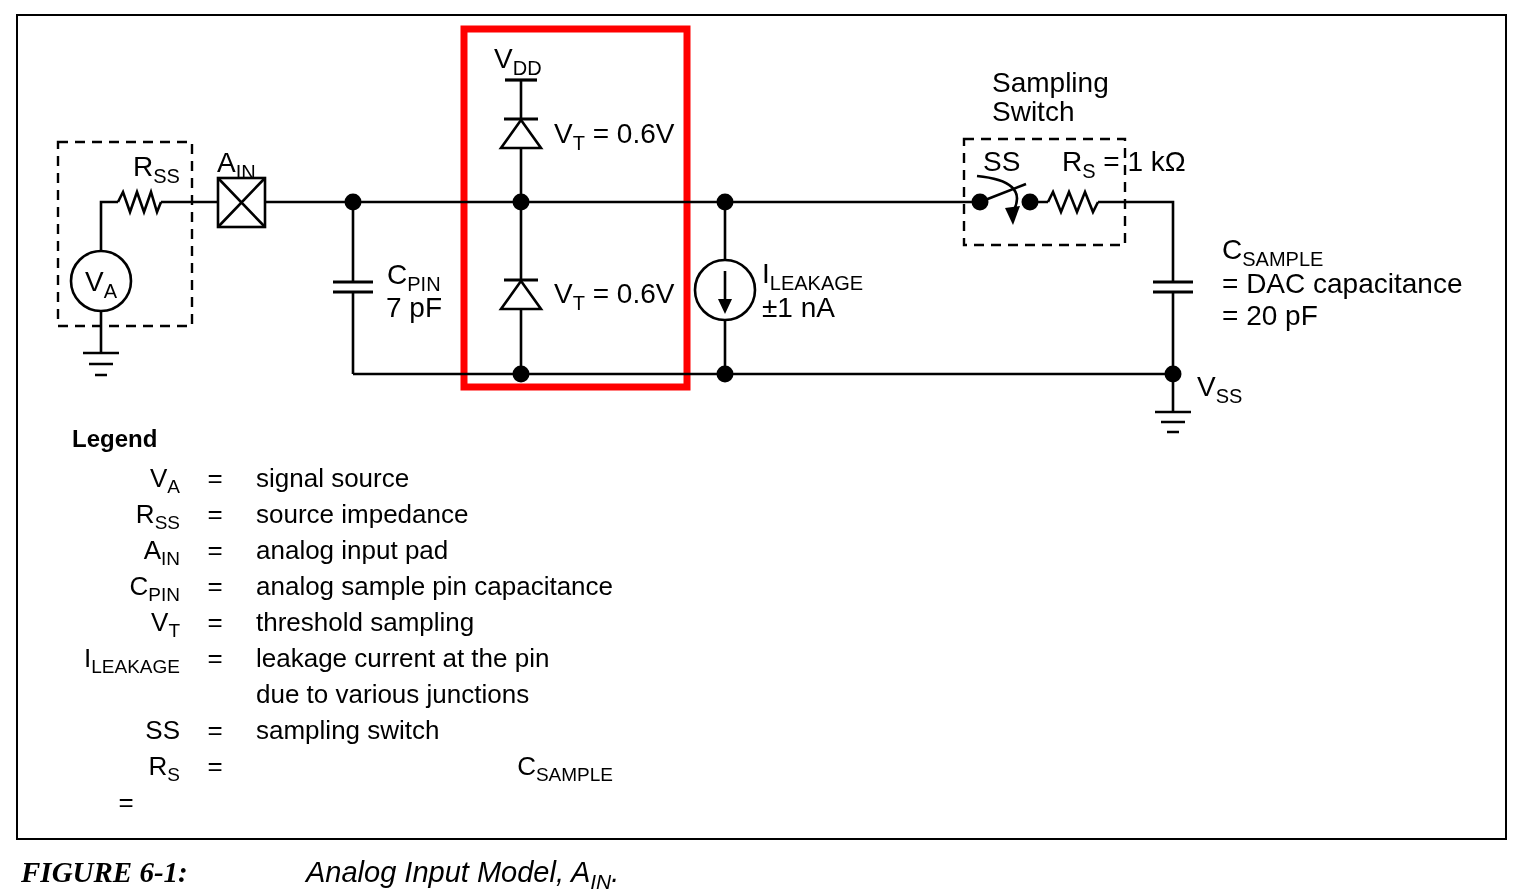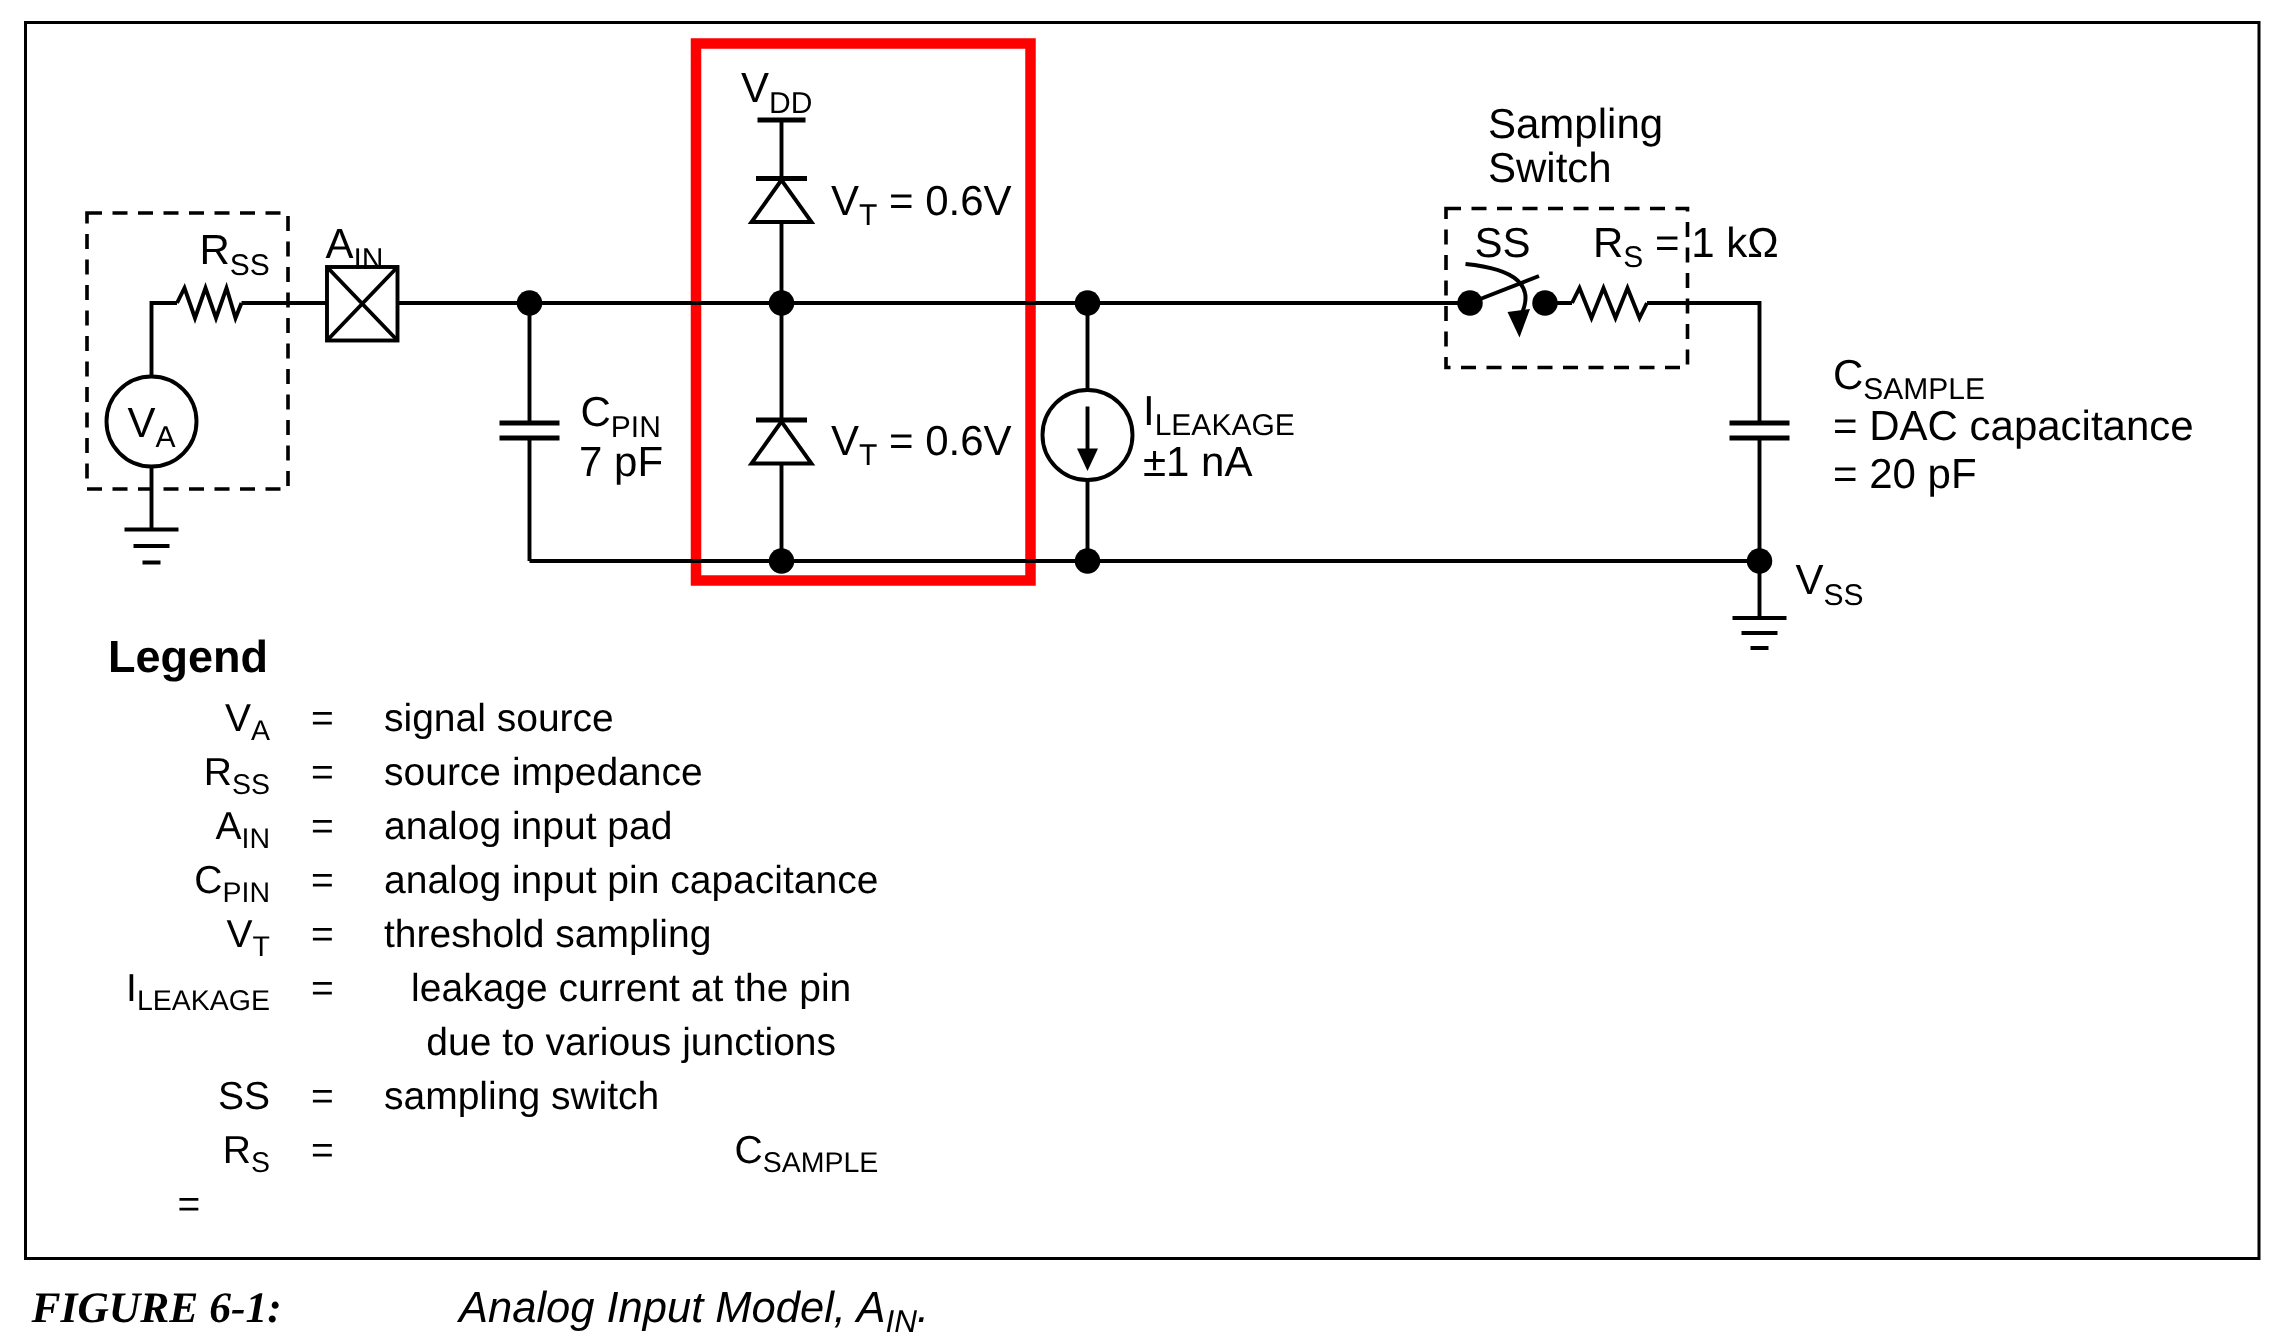--- a/index.html
+++ b/index.html
@@ -24,7 +24,7 @@
   tspan.s{font-size:20px;}
   
   .legend{position:absolute;left:72px;top:424px;font-size:26px;}
-  .legend-title{font-weight:bold;font-size:30px;line-height:30px;margin-bottom:6px;}
+  .legend-title{font-weight:bold;font-size:24px;line-height:30px;margin-bottom:6px;}
   .lgrid{display:grid;grid-template-columns:108px 70px auto;}
   .lsym{text-align:right;line-height:36px;white-space:nowrap;}
   .leq{text-align:center;line-height:36px;}

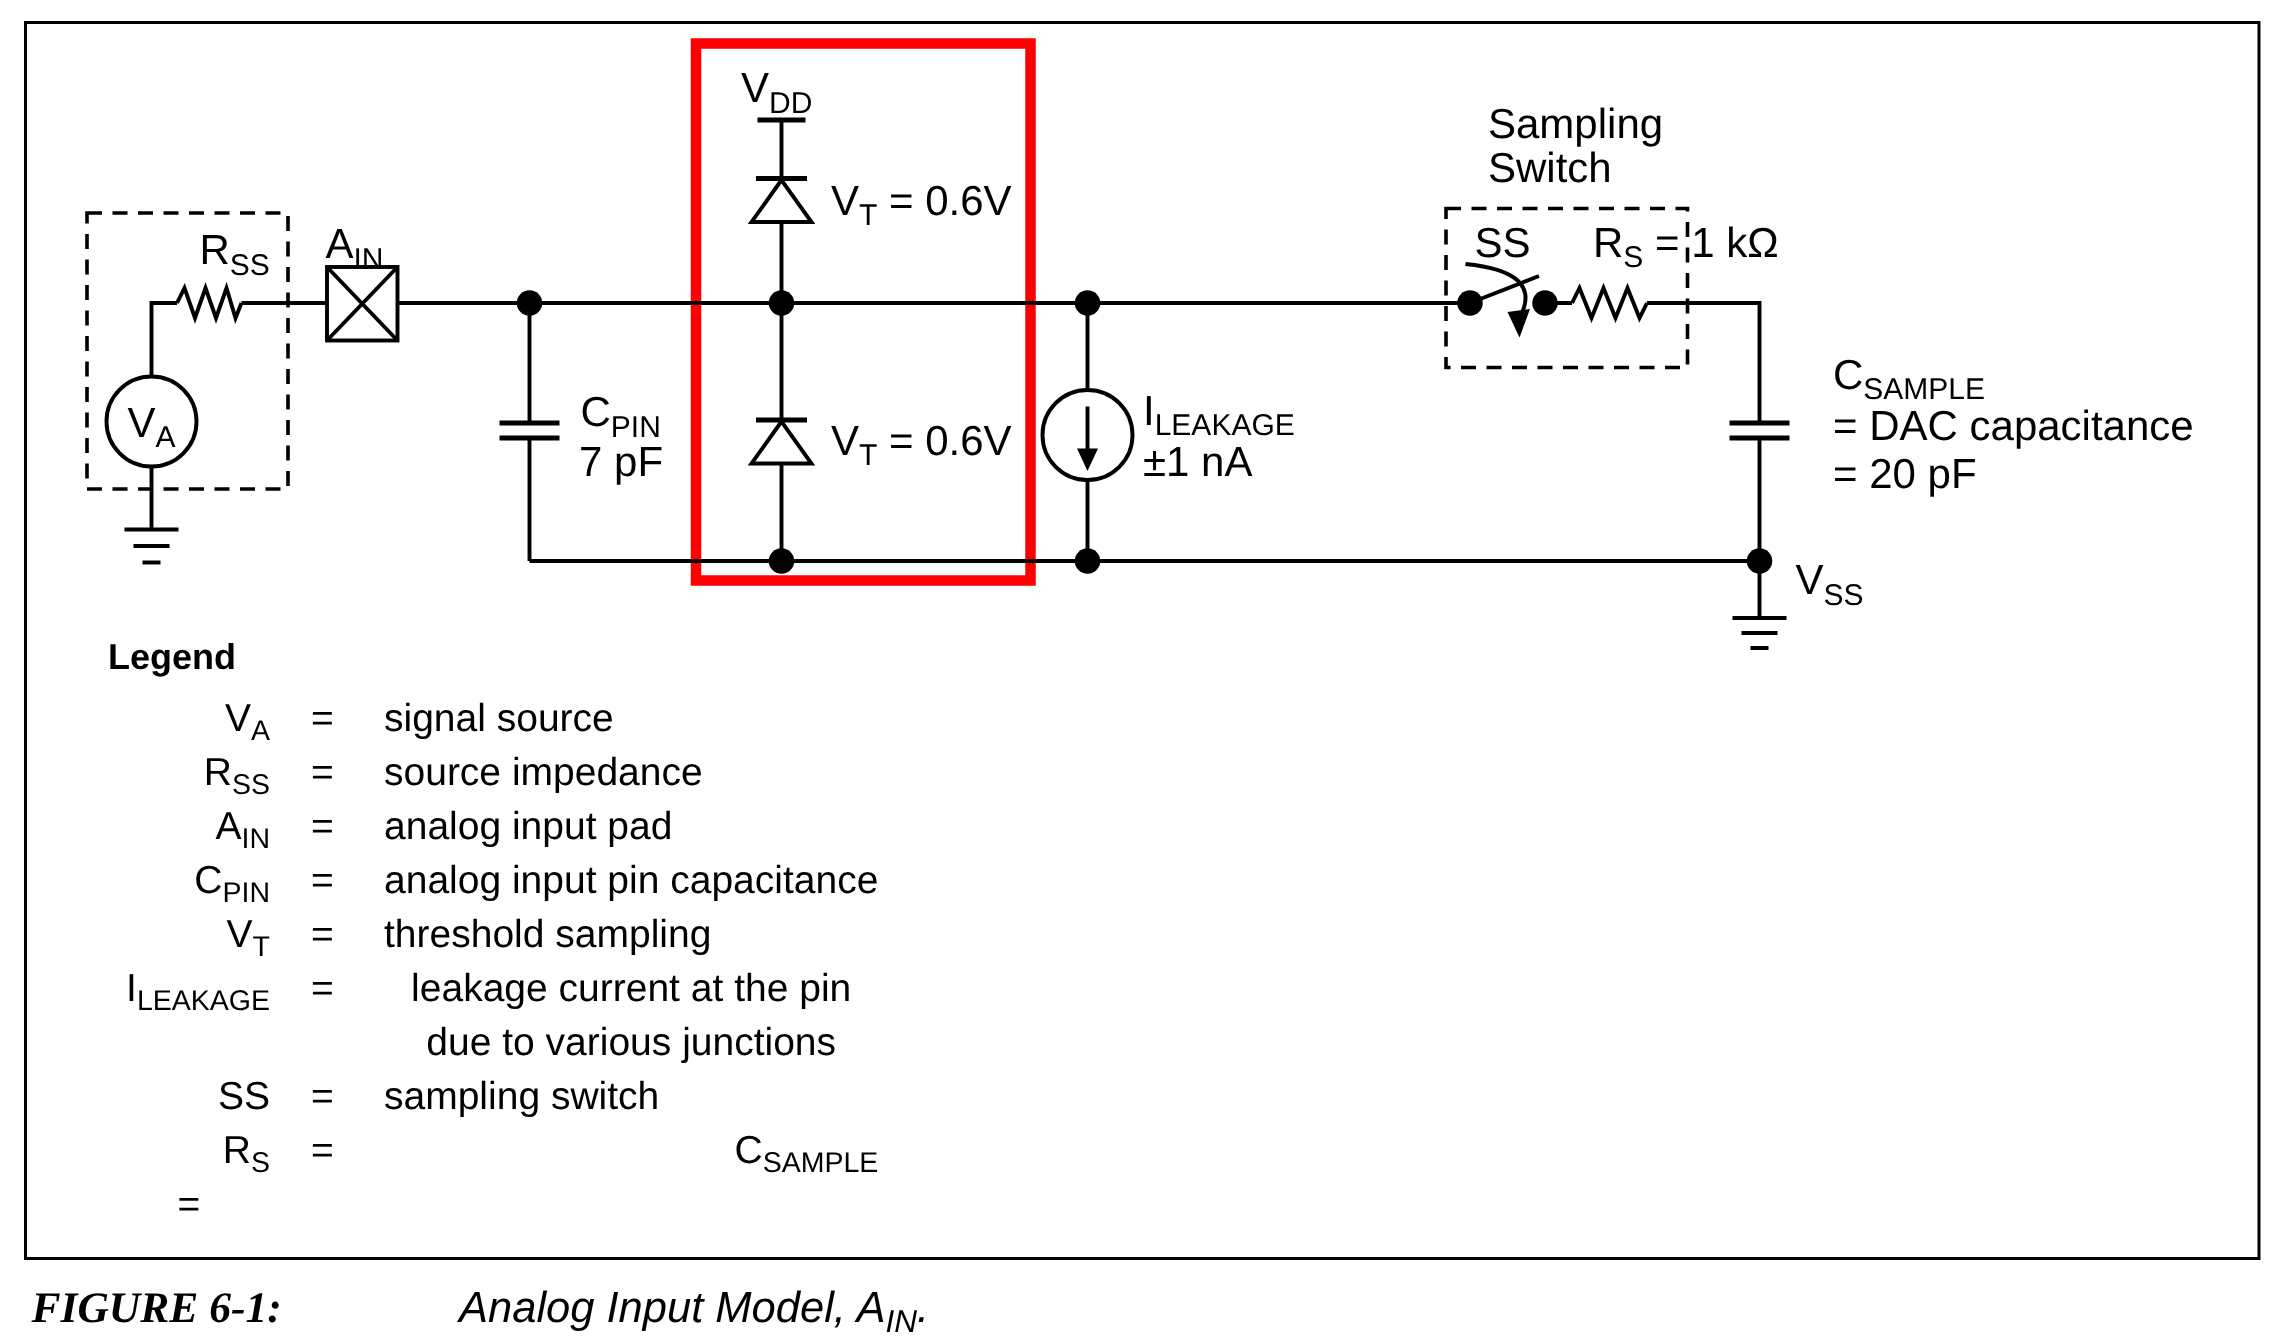--- a/index.html
+++ b/index.html
@@ -164,7 +164,7 @@
 
     <span class="lsym"><span>C</span><sub>PIN</sub></span>
     <span class="leq">=</span>
-    <span class="ldesc">analog input pin capacitance</span>
+    <span class="ldesc">analog sample pin capacitance</span>
 
     <span class="lsym"><span>V</span><sub>T</sub></span>
     <span class="leq">=</span>

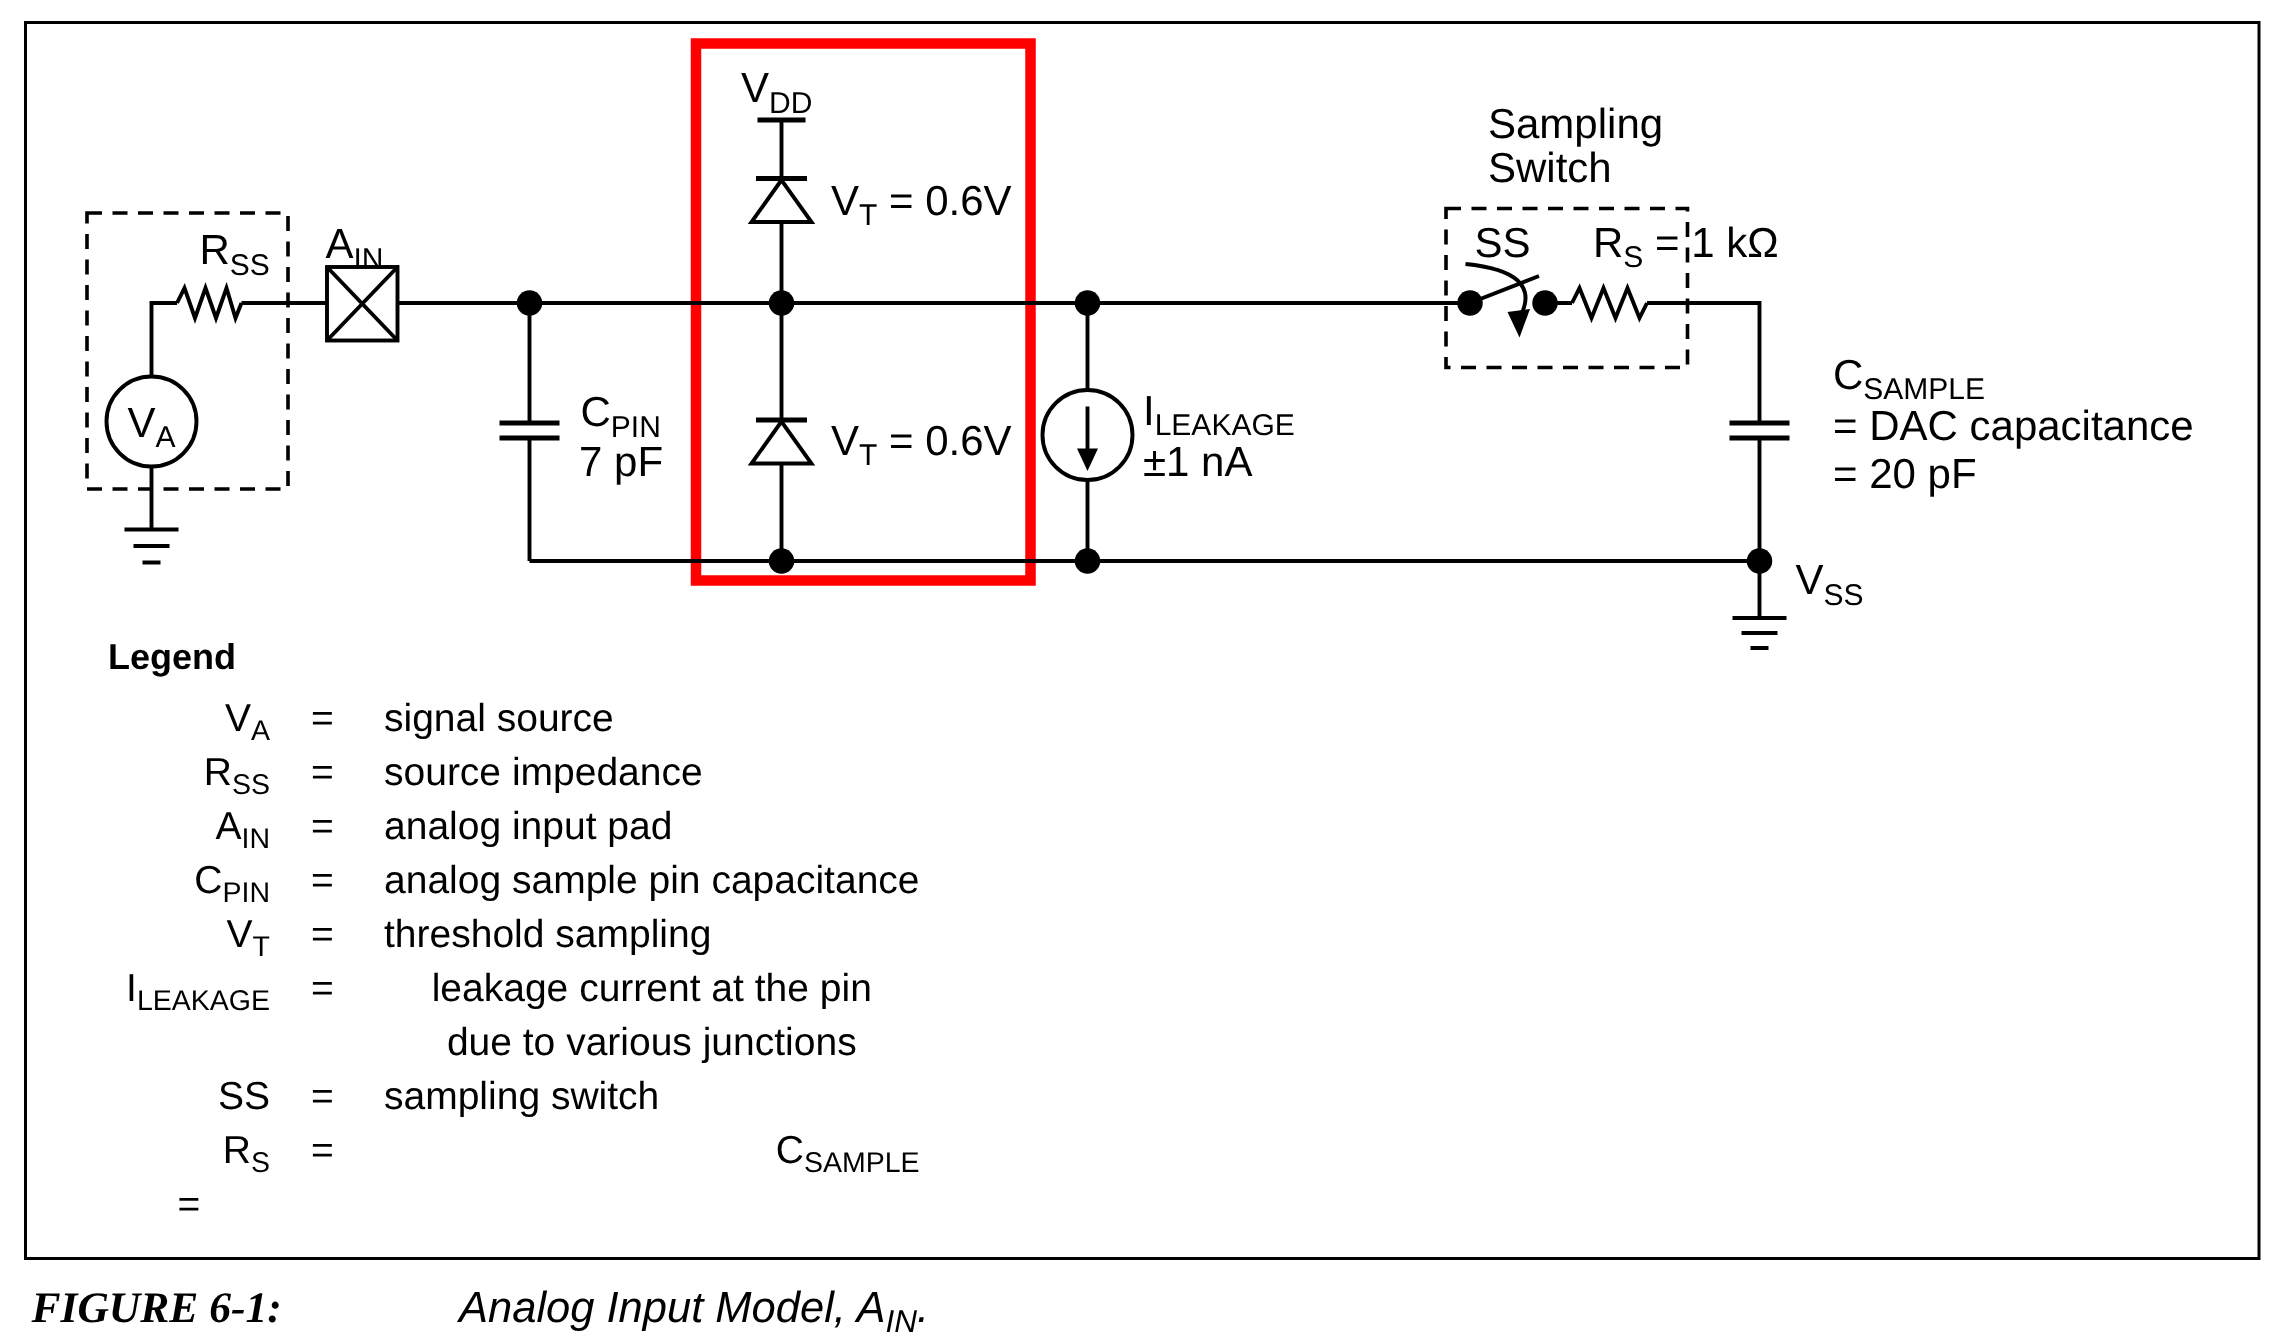--- a/index.html
+++ b/index.html
@@ -29,7 +29,7 @@
   .lsym{text-align:right;line-height:36px;white-space:nowrap;}
   .leq{text-align:center;line-height:36px;}
   .ldesc{padding-left:6px;line-height:36px;white-space:nowrap;}
-  .ldesc div{line-height:36px;text-align:center;}
+  .ldesc div{line-height:36px;}
   sub{font-size:19px;line-height:0;}
   
   .caption{position:absolute;left:21px;top:856px;font-size:29px;font-style:italic;white-space:nowrap;}

